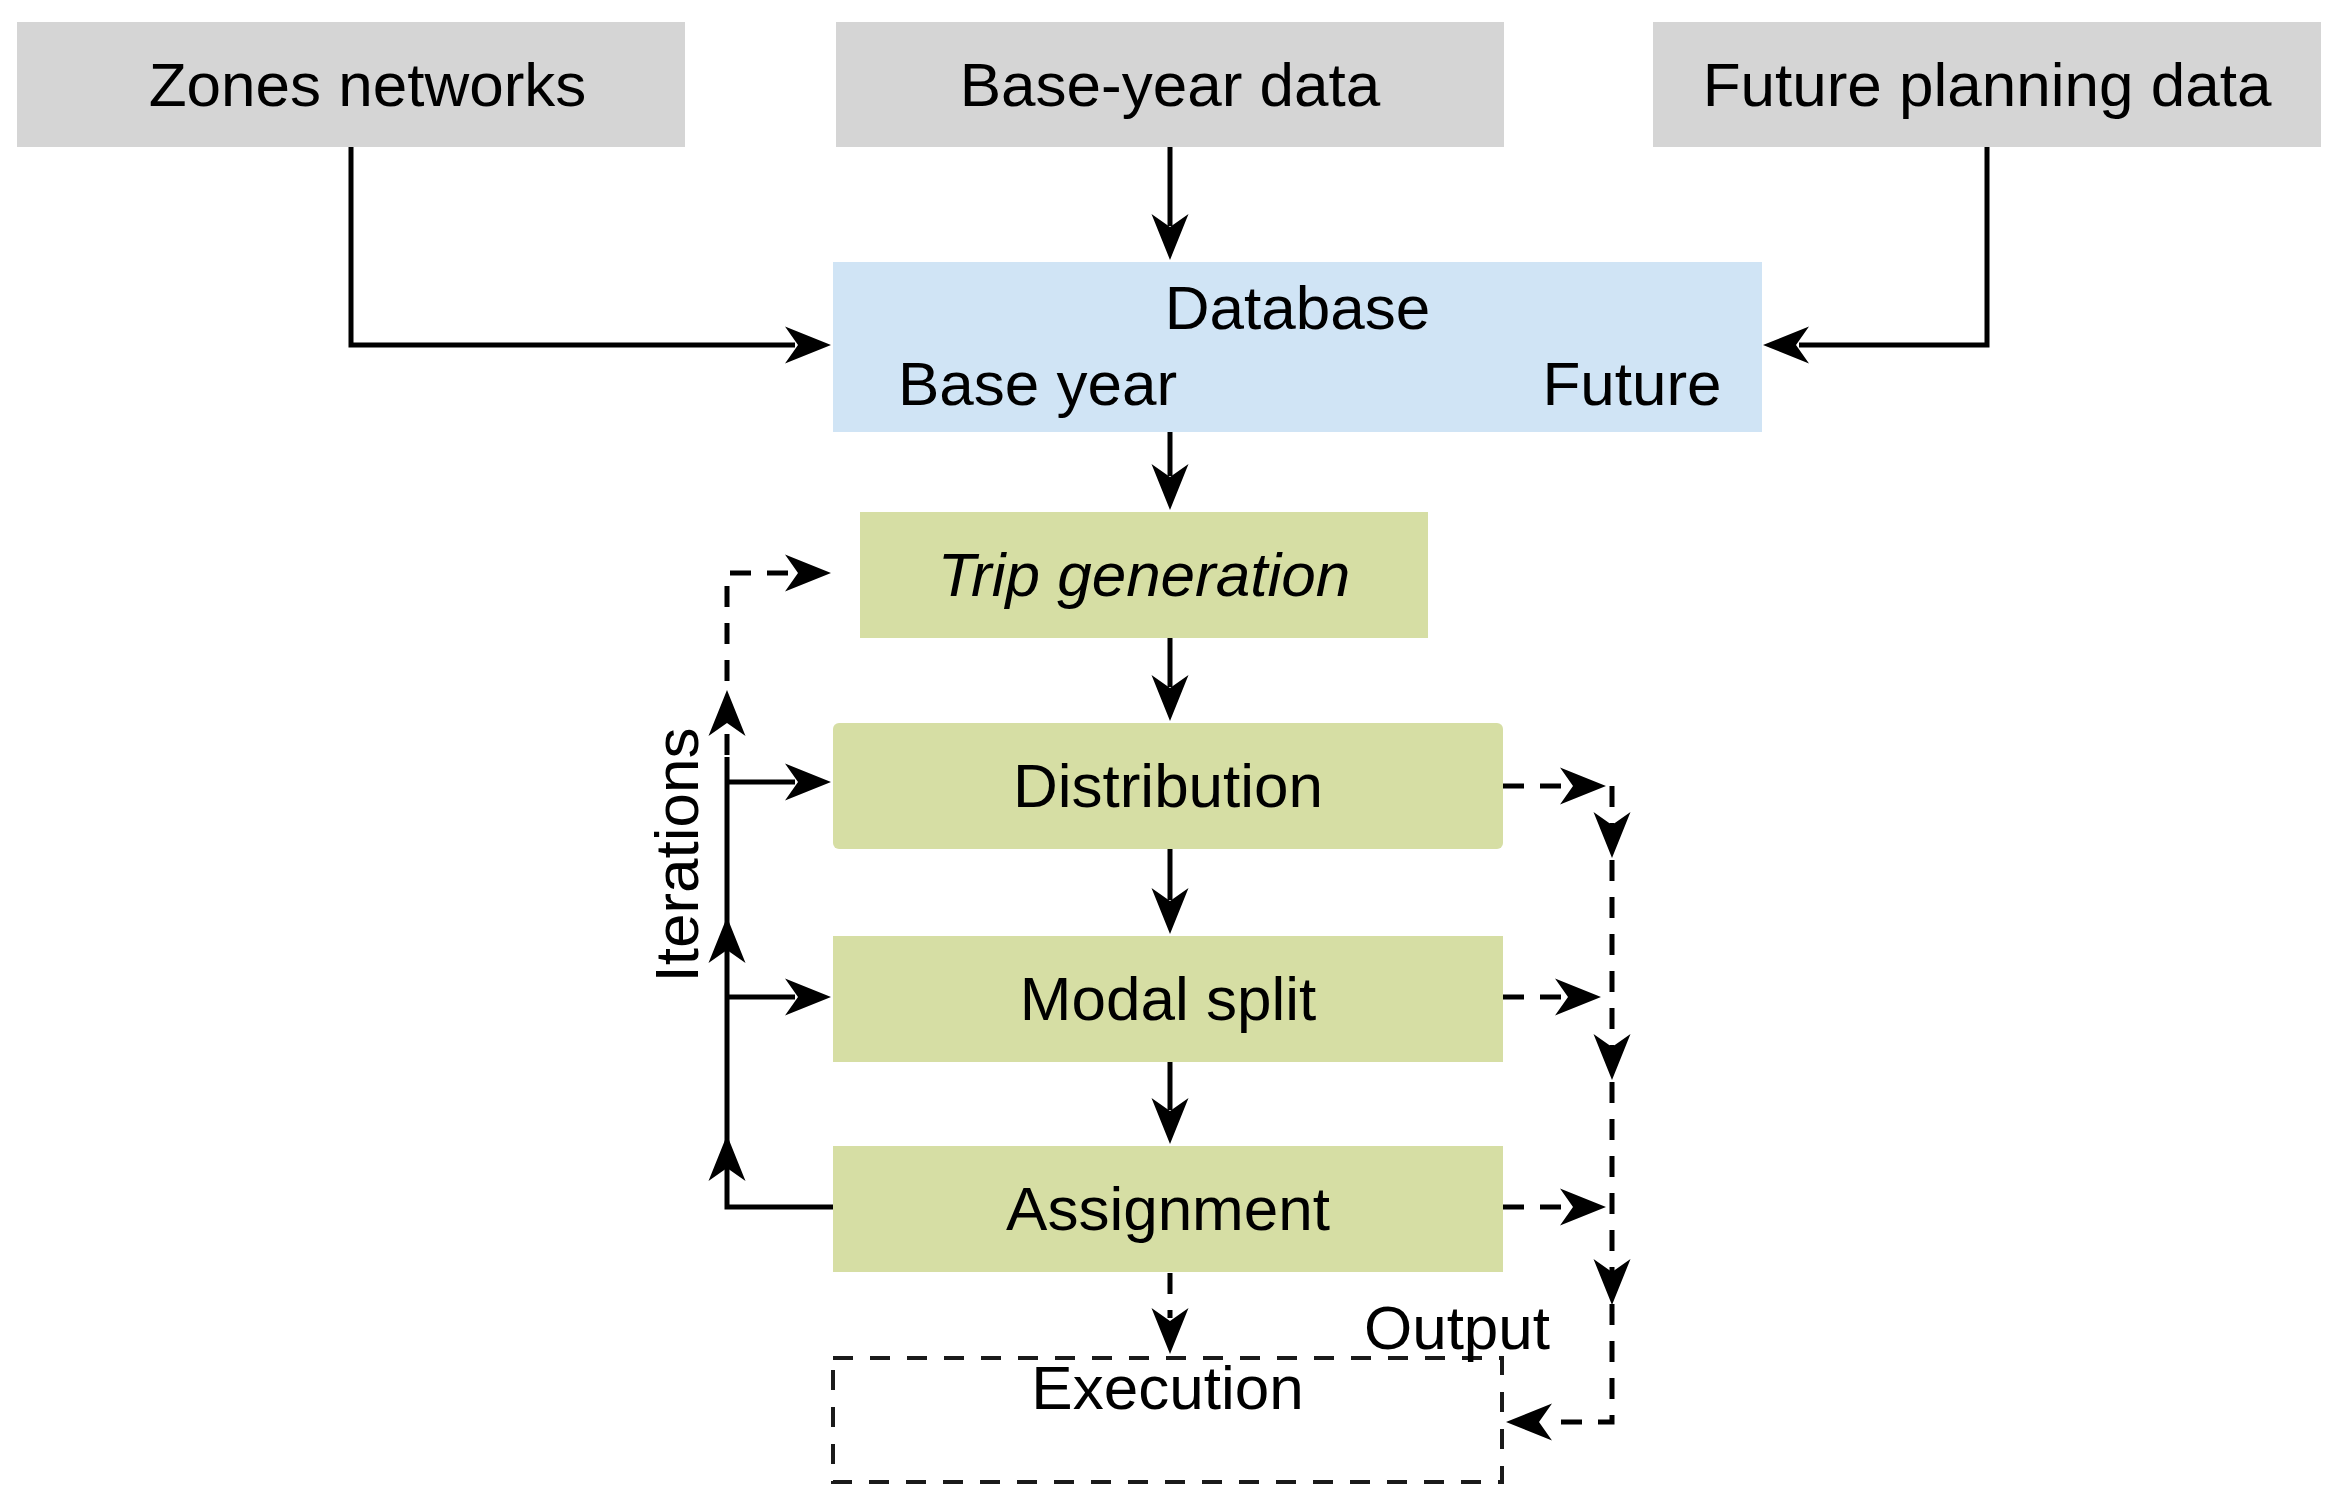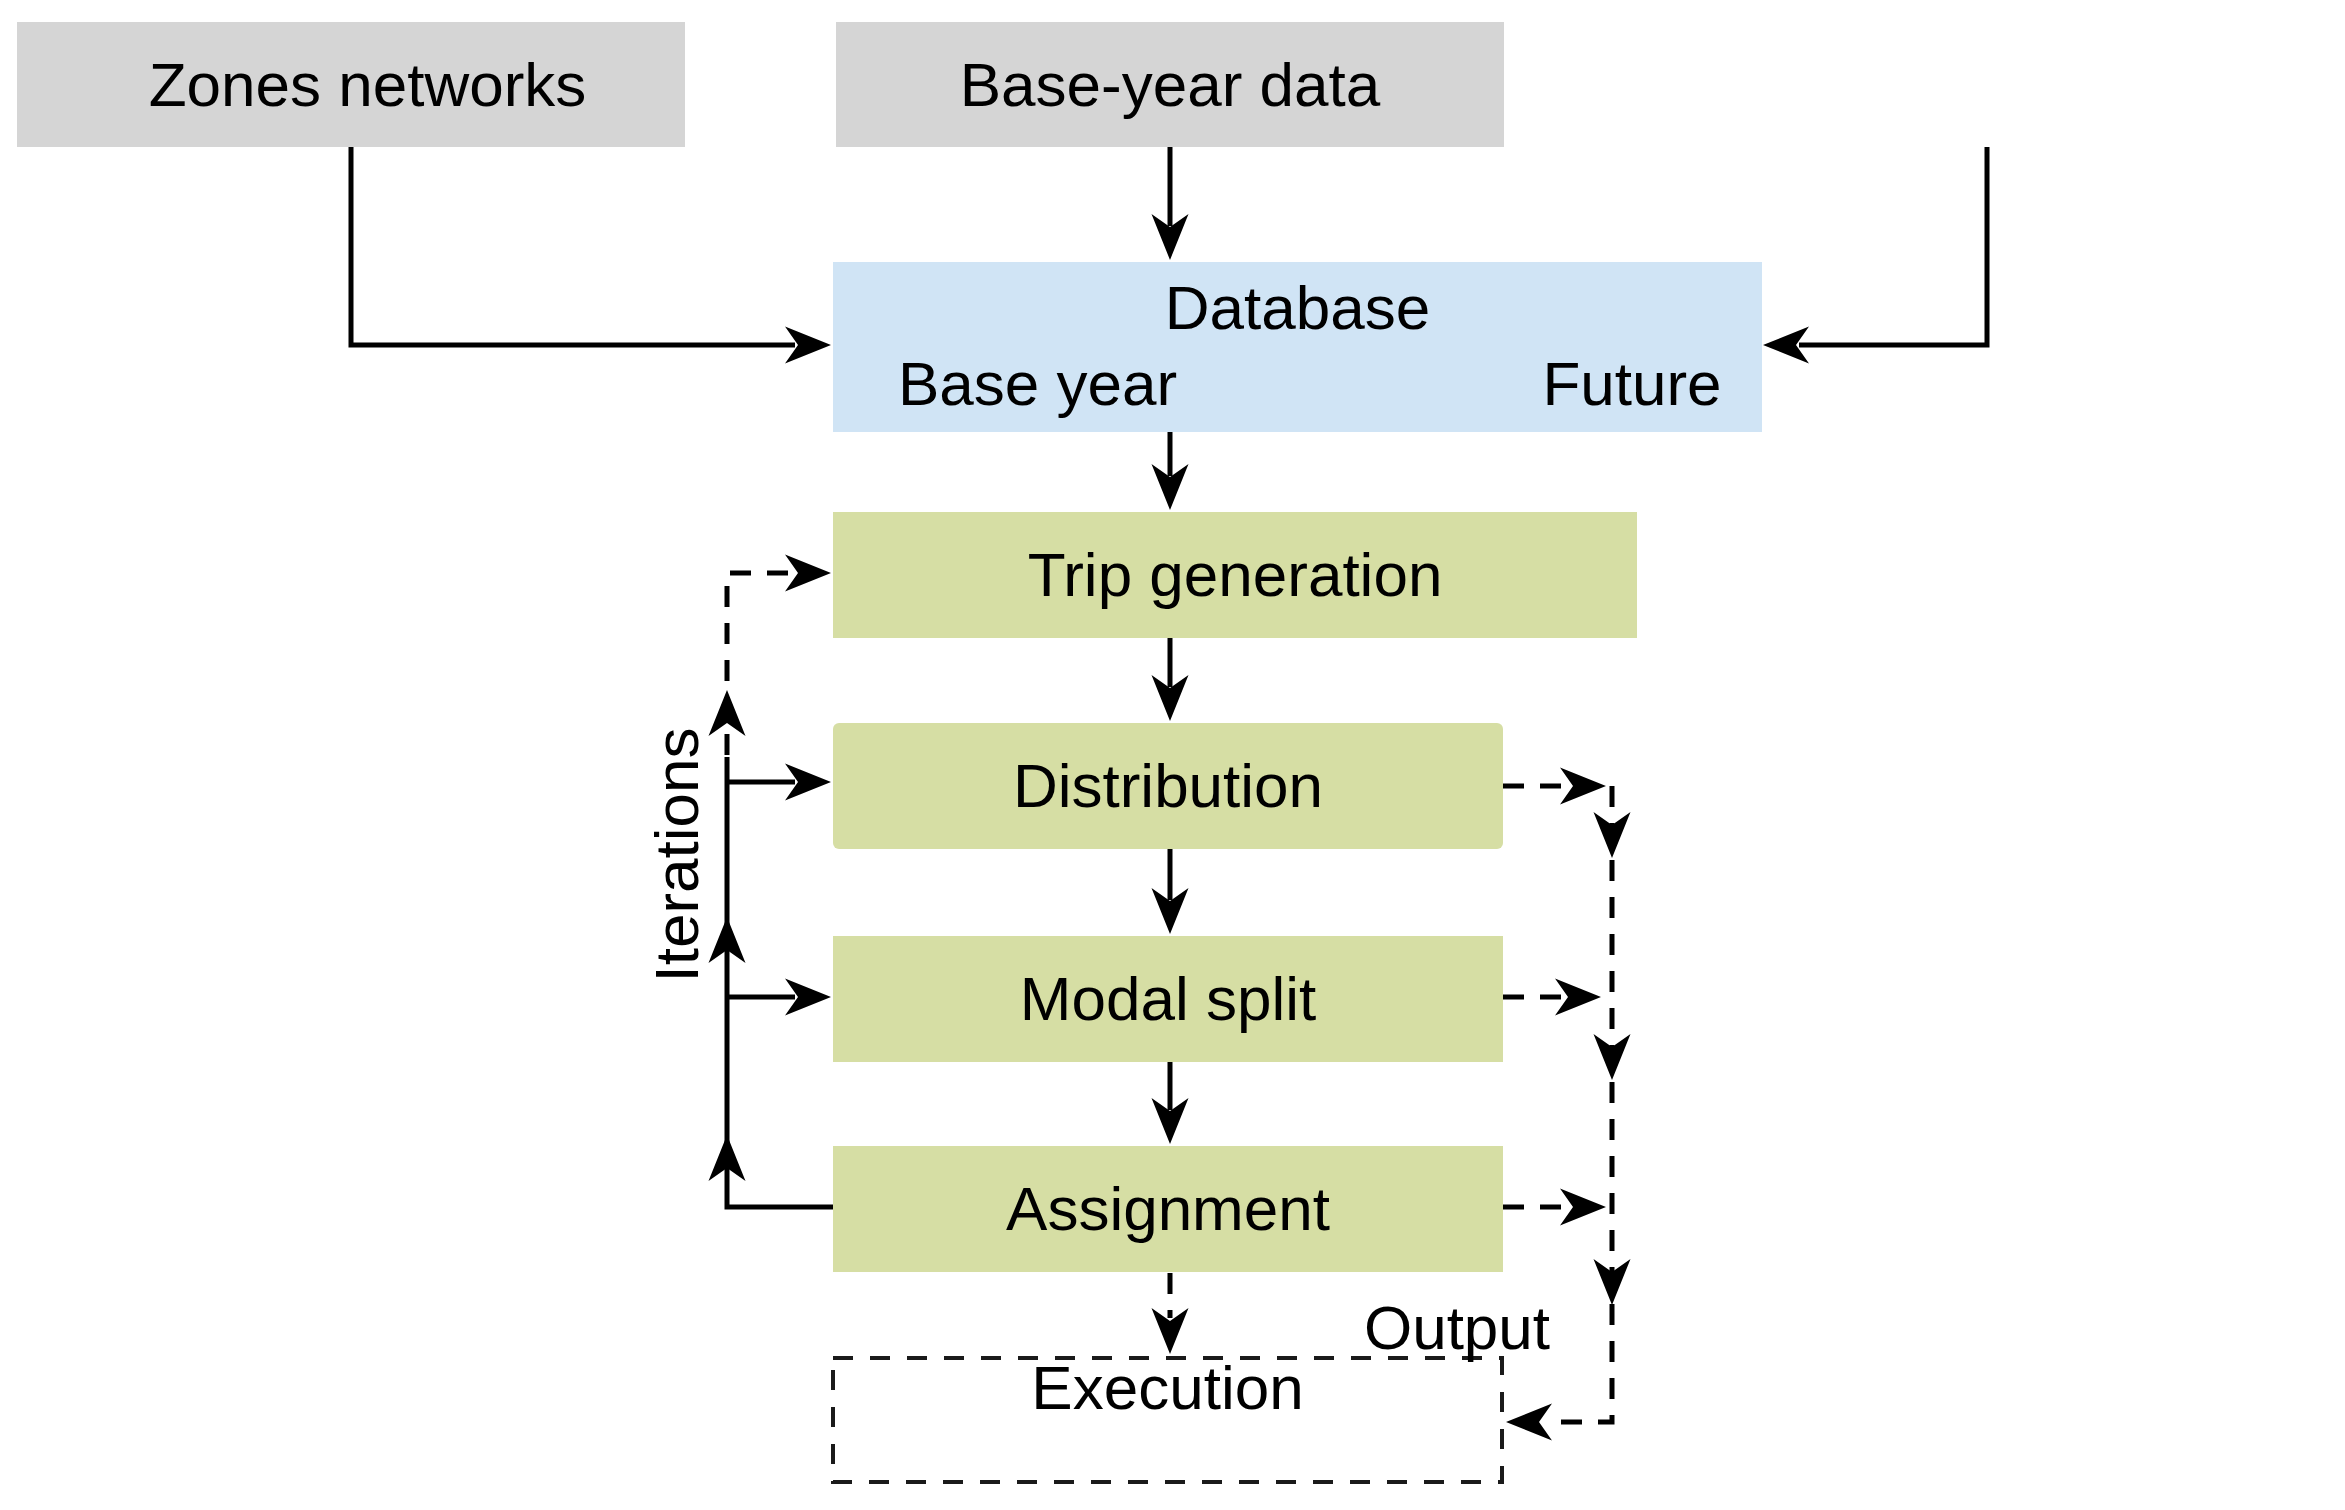--- a/index.html
+++ b/index.html
@@ -141,6 +141,9 @@
   <div class="node node-gray" style="left:836px; top:22px; width:668px; height:125px;">
     <span>Base-year data</span>
   </div>
+  <div class="node node-gray" style="left:1653px; top:22px; width:668px; height:125px;">
+    <span>Future planning data</span>
+  </div>
 
   <div class="db-box"></div>
   <div class="db-text" id="db-title">Database</div>

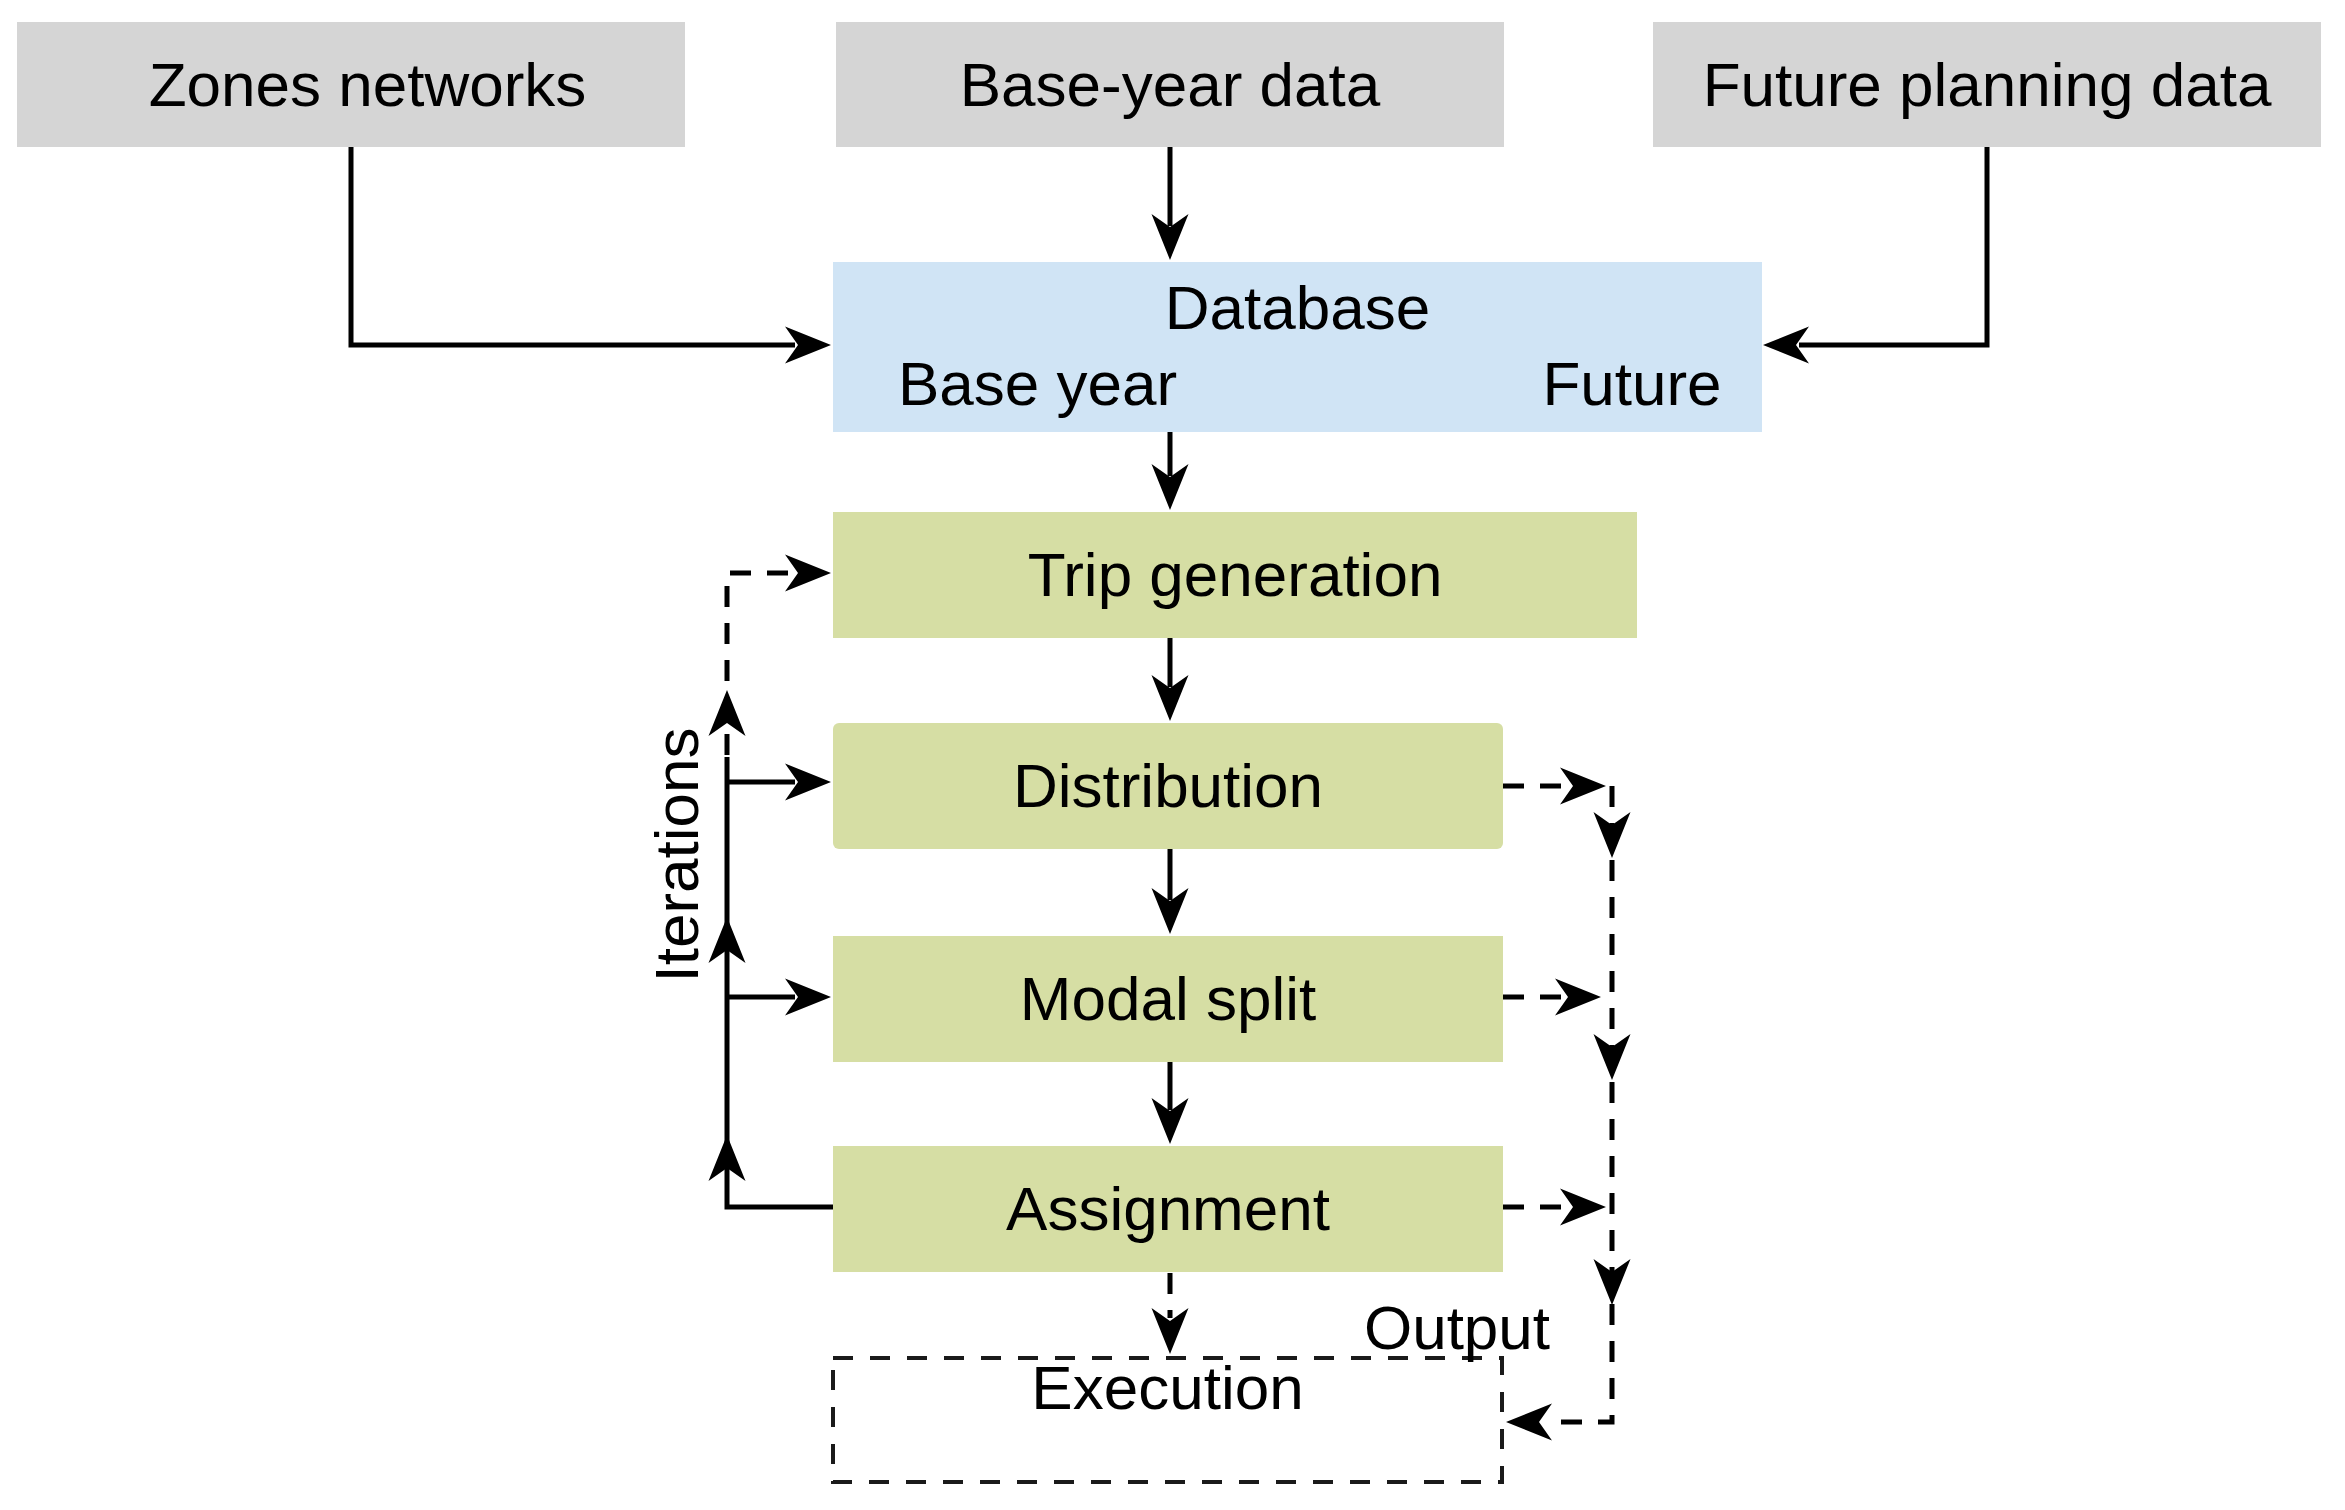--- a/index.html
+++ b/index.html
@@ -150,7 +150,7 @@
   <div class="db-text" id="db-base-year">Base year</div>
   <div class="db-text" id="db-future">Future</div>
 
-  <div class="node node-green" style="left:833px; top:512px; width:804px; height:126px;">
+  <div class="node node-green" style="left:860px; top:512px; width:568px; height:126px;font-style:italic;">
     <span>Trip generation</span>
   </div>
   <div class="node node-green" style="left:833px; top:723px; width:670px; height:126px;border-radius:6px;">

